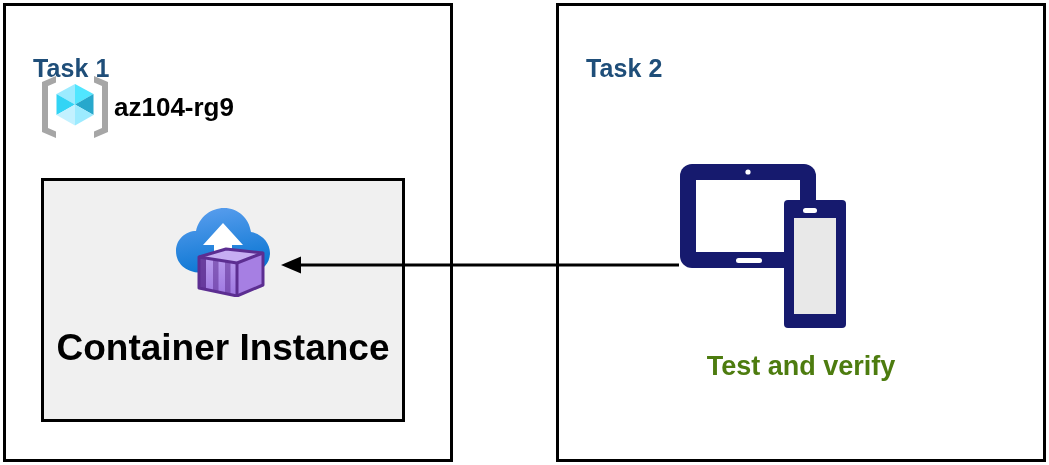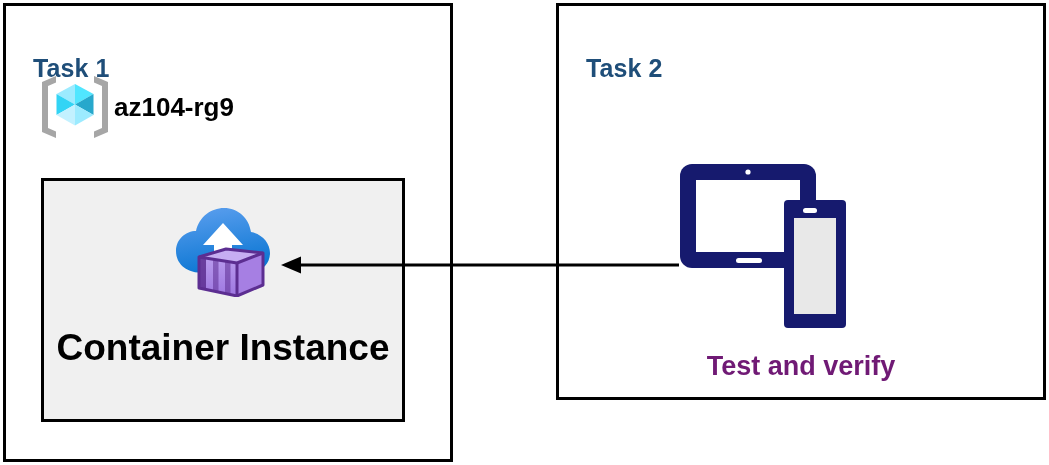--- a/index.html
+++ b/index.html
@@ -26,7 +26,7 @@
     box-sizing: border-box;
   }
   #panel-task-1 { left: 3px;   top: 3px; width: 450px; height: 459px; }
-  #panel-task-2 { left: 556px; top: 3px; width: 490px; height: 397px; }
+  #panel-task-2 { left: 556px; top: 3px; width: 490px; height: 459px; }
 
   .task-title {
     position: absolute;

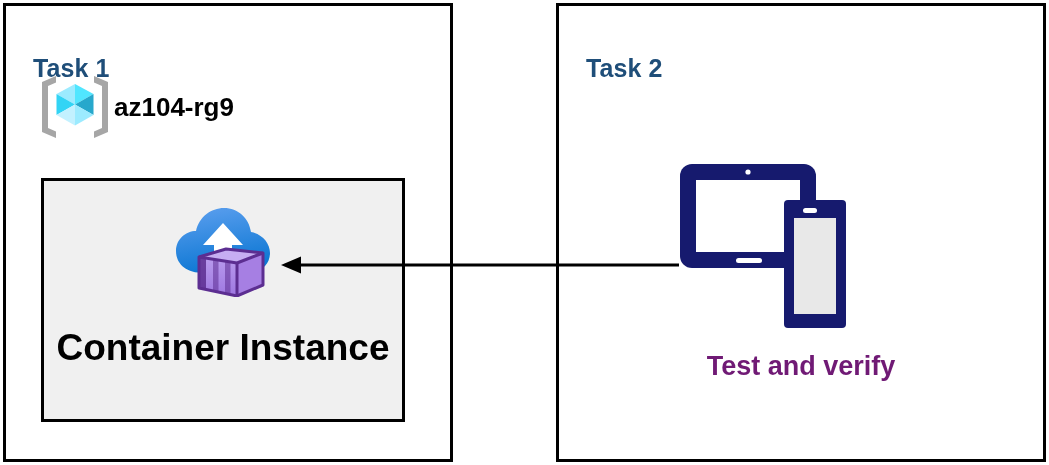--- a/index.html
+++ b/index.html
@@ -105,7 +105,7 @@
     text-align: center;
     font-size: 27px;
     font-weight: bold;
-    color: #701a75;
+    color: #4d7c0f;
     white-space: nowrap;
   }
 

